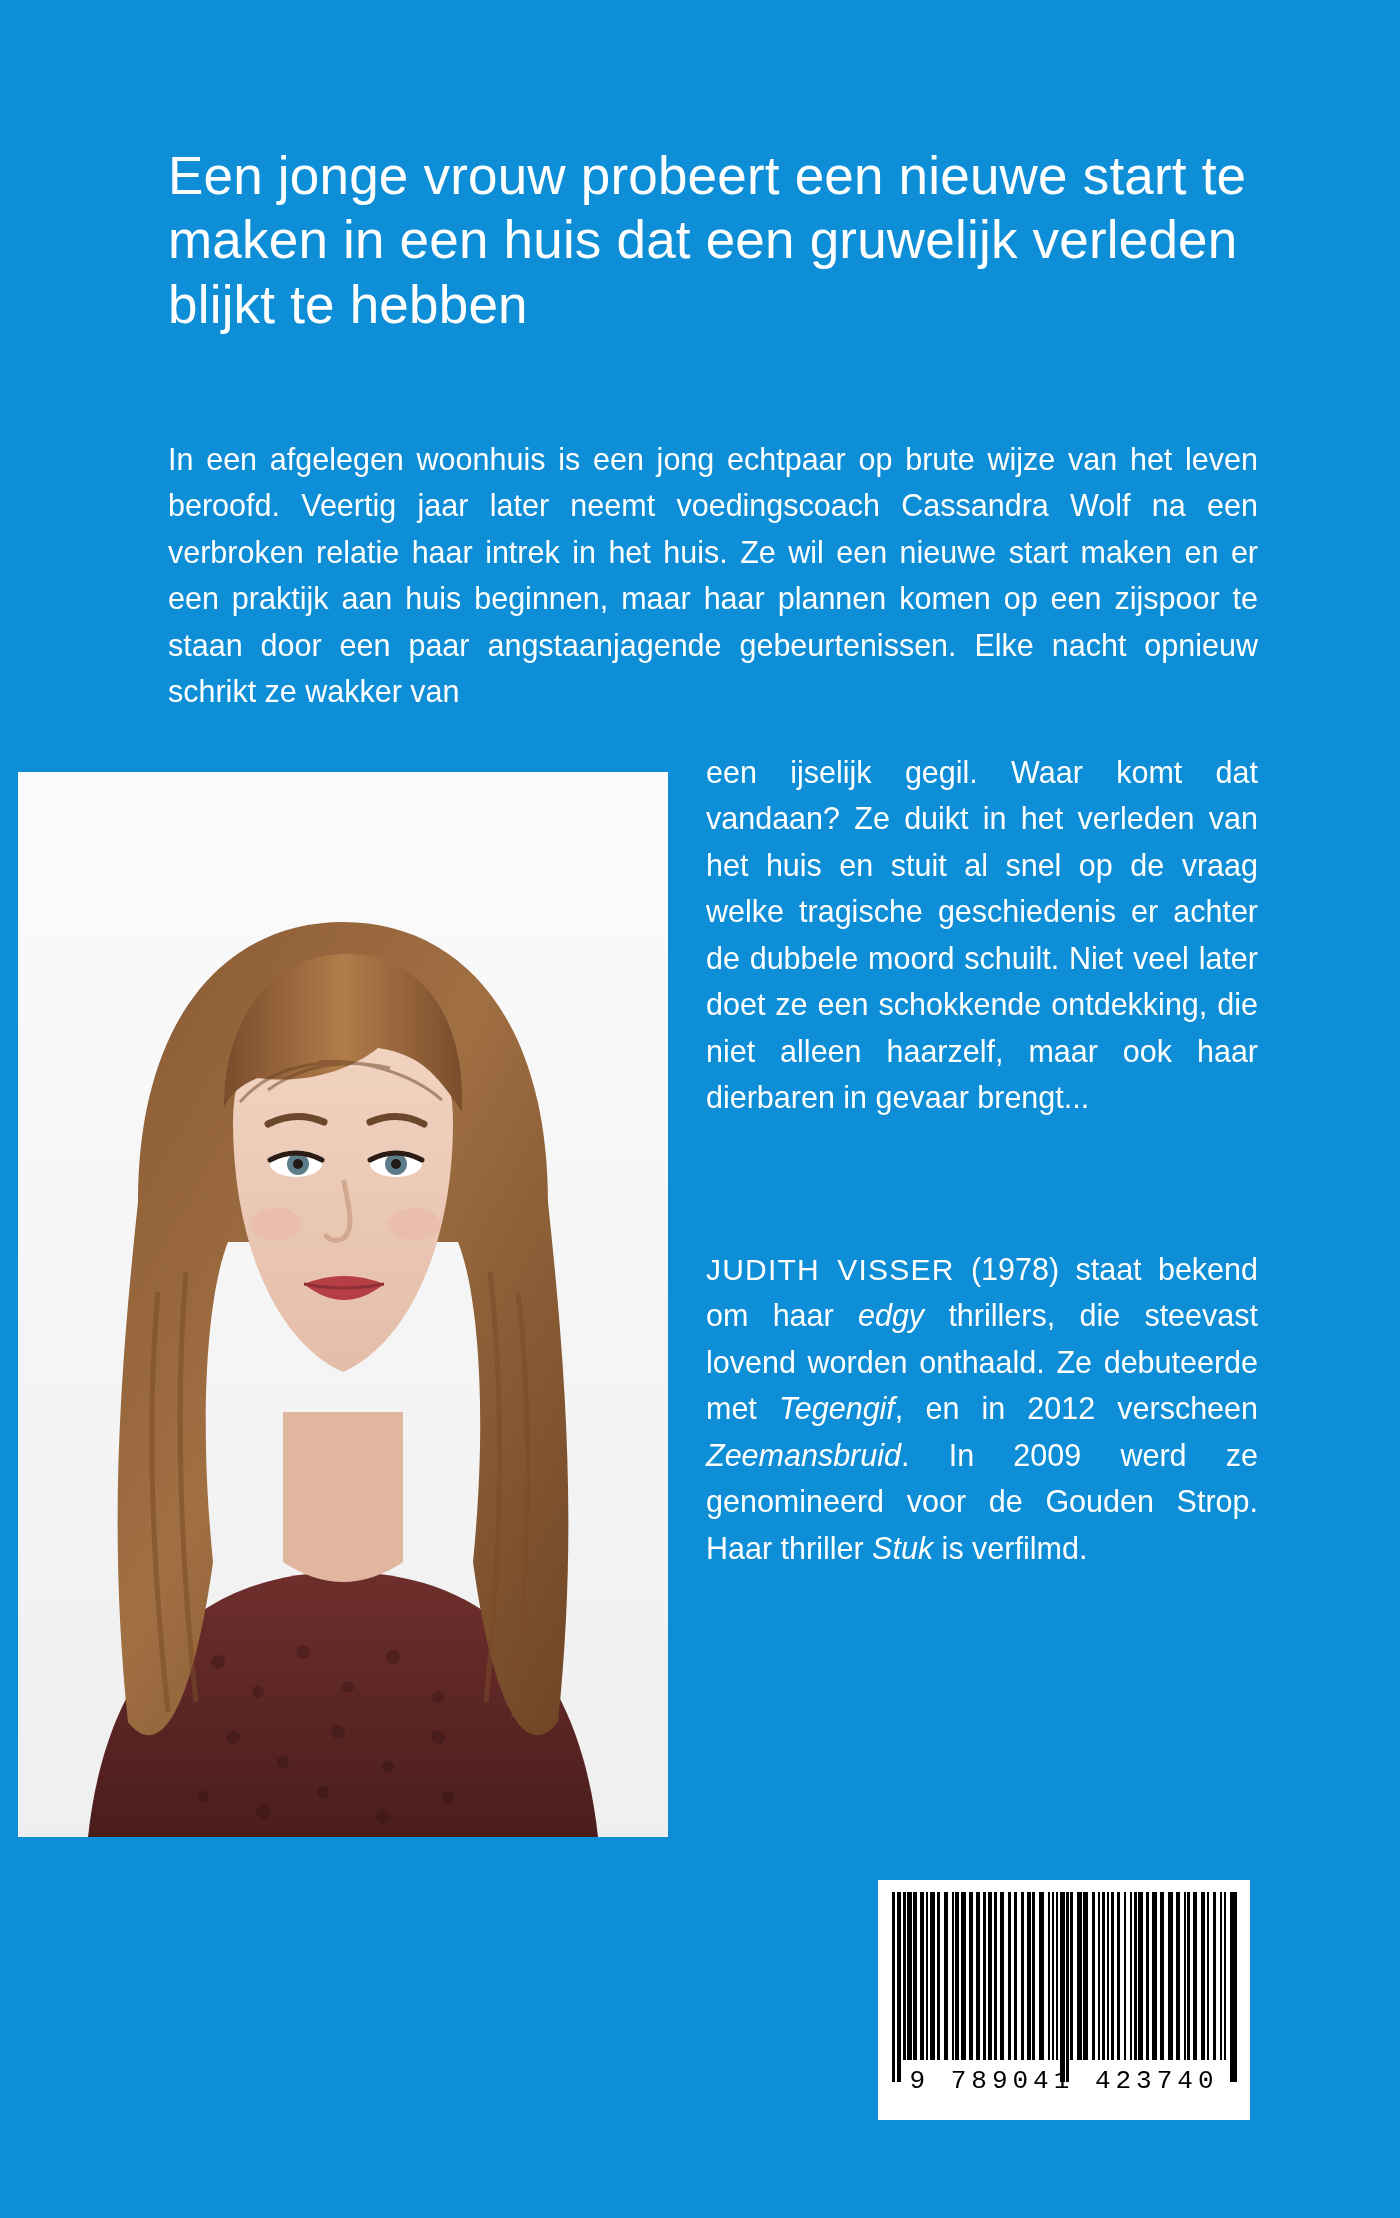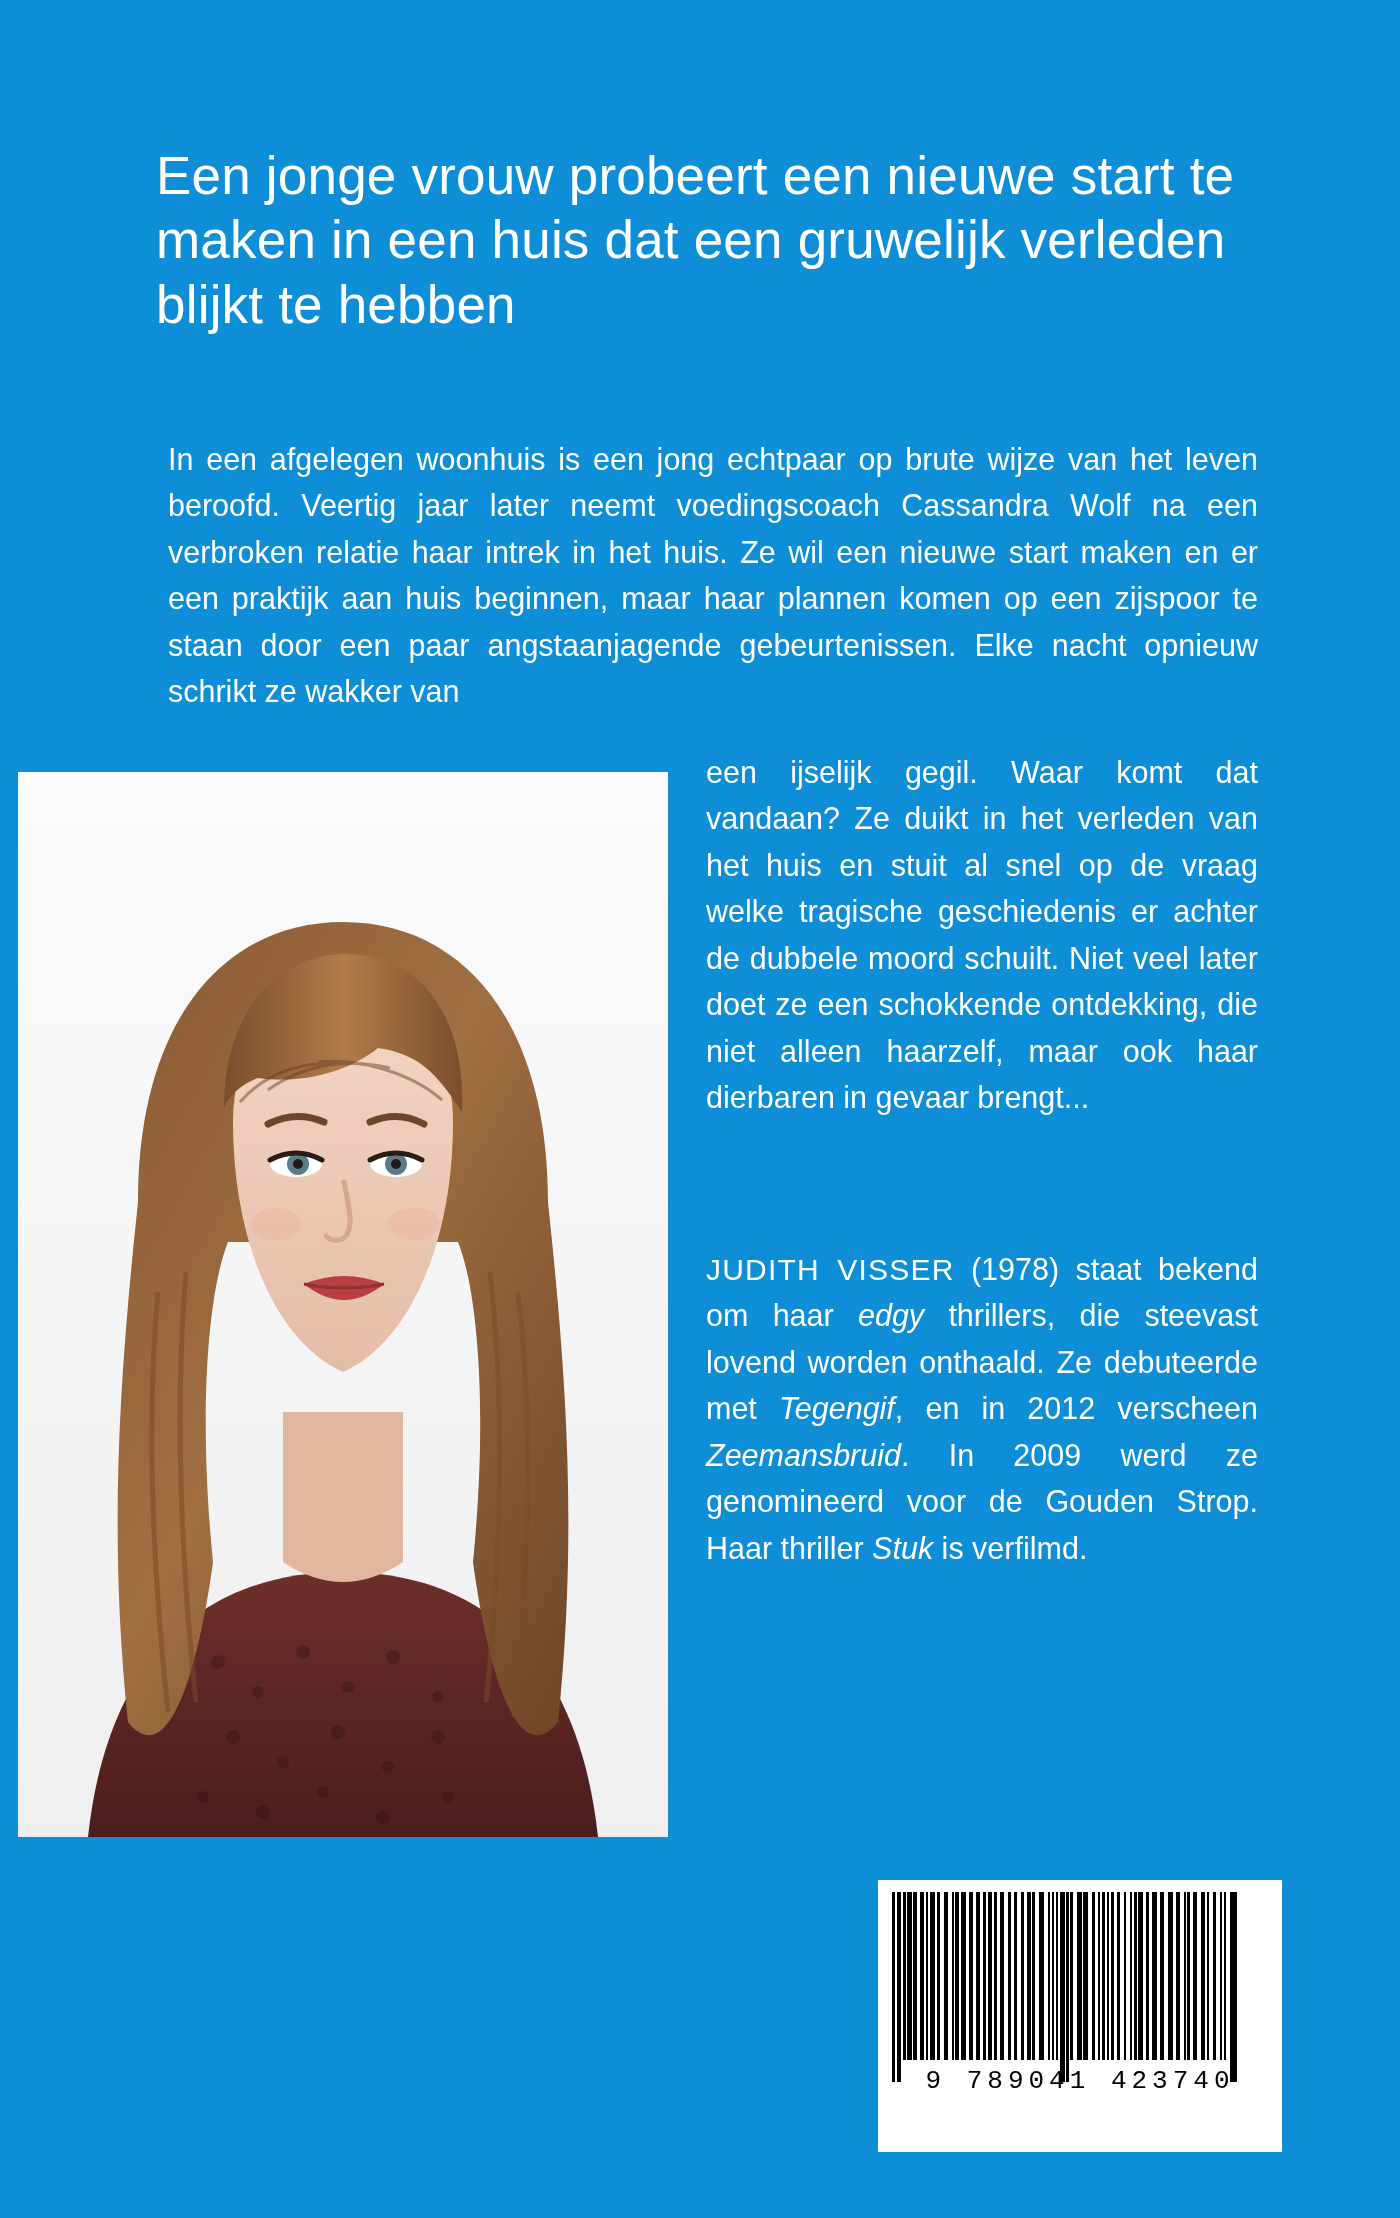--- a/index.html
+++ b/index.html
@@ -24,7 +24,7 @@
   
   .headline {
     position: absolute;
-    left: 156px;
+    left: 168px;
     top: 108px;
     width: 1090px;
     color: #ffffff;

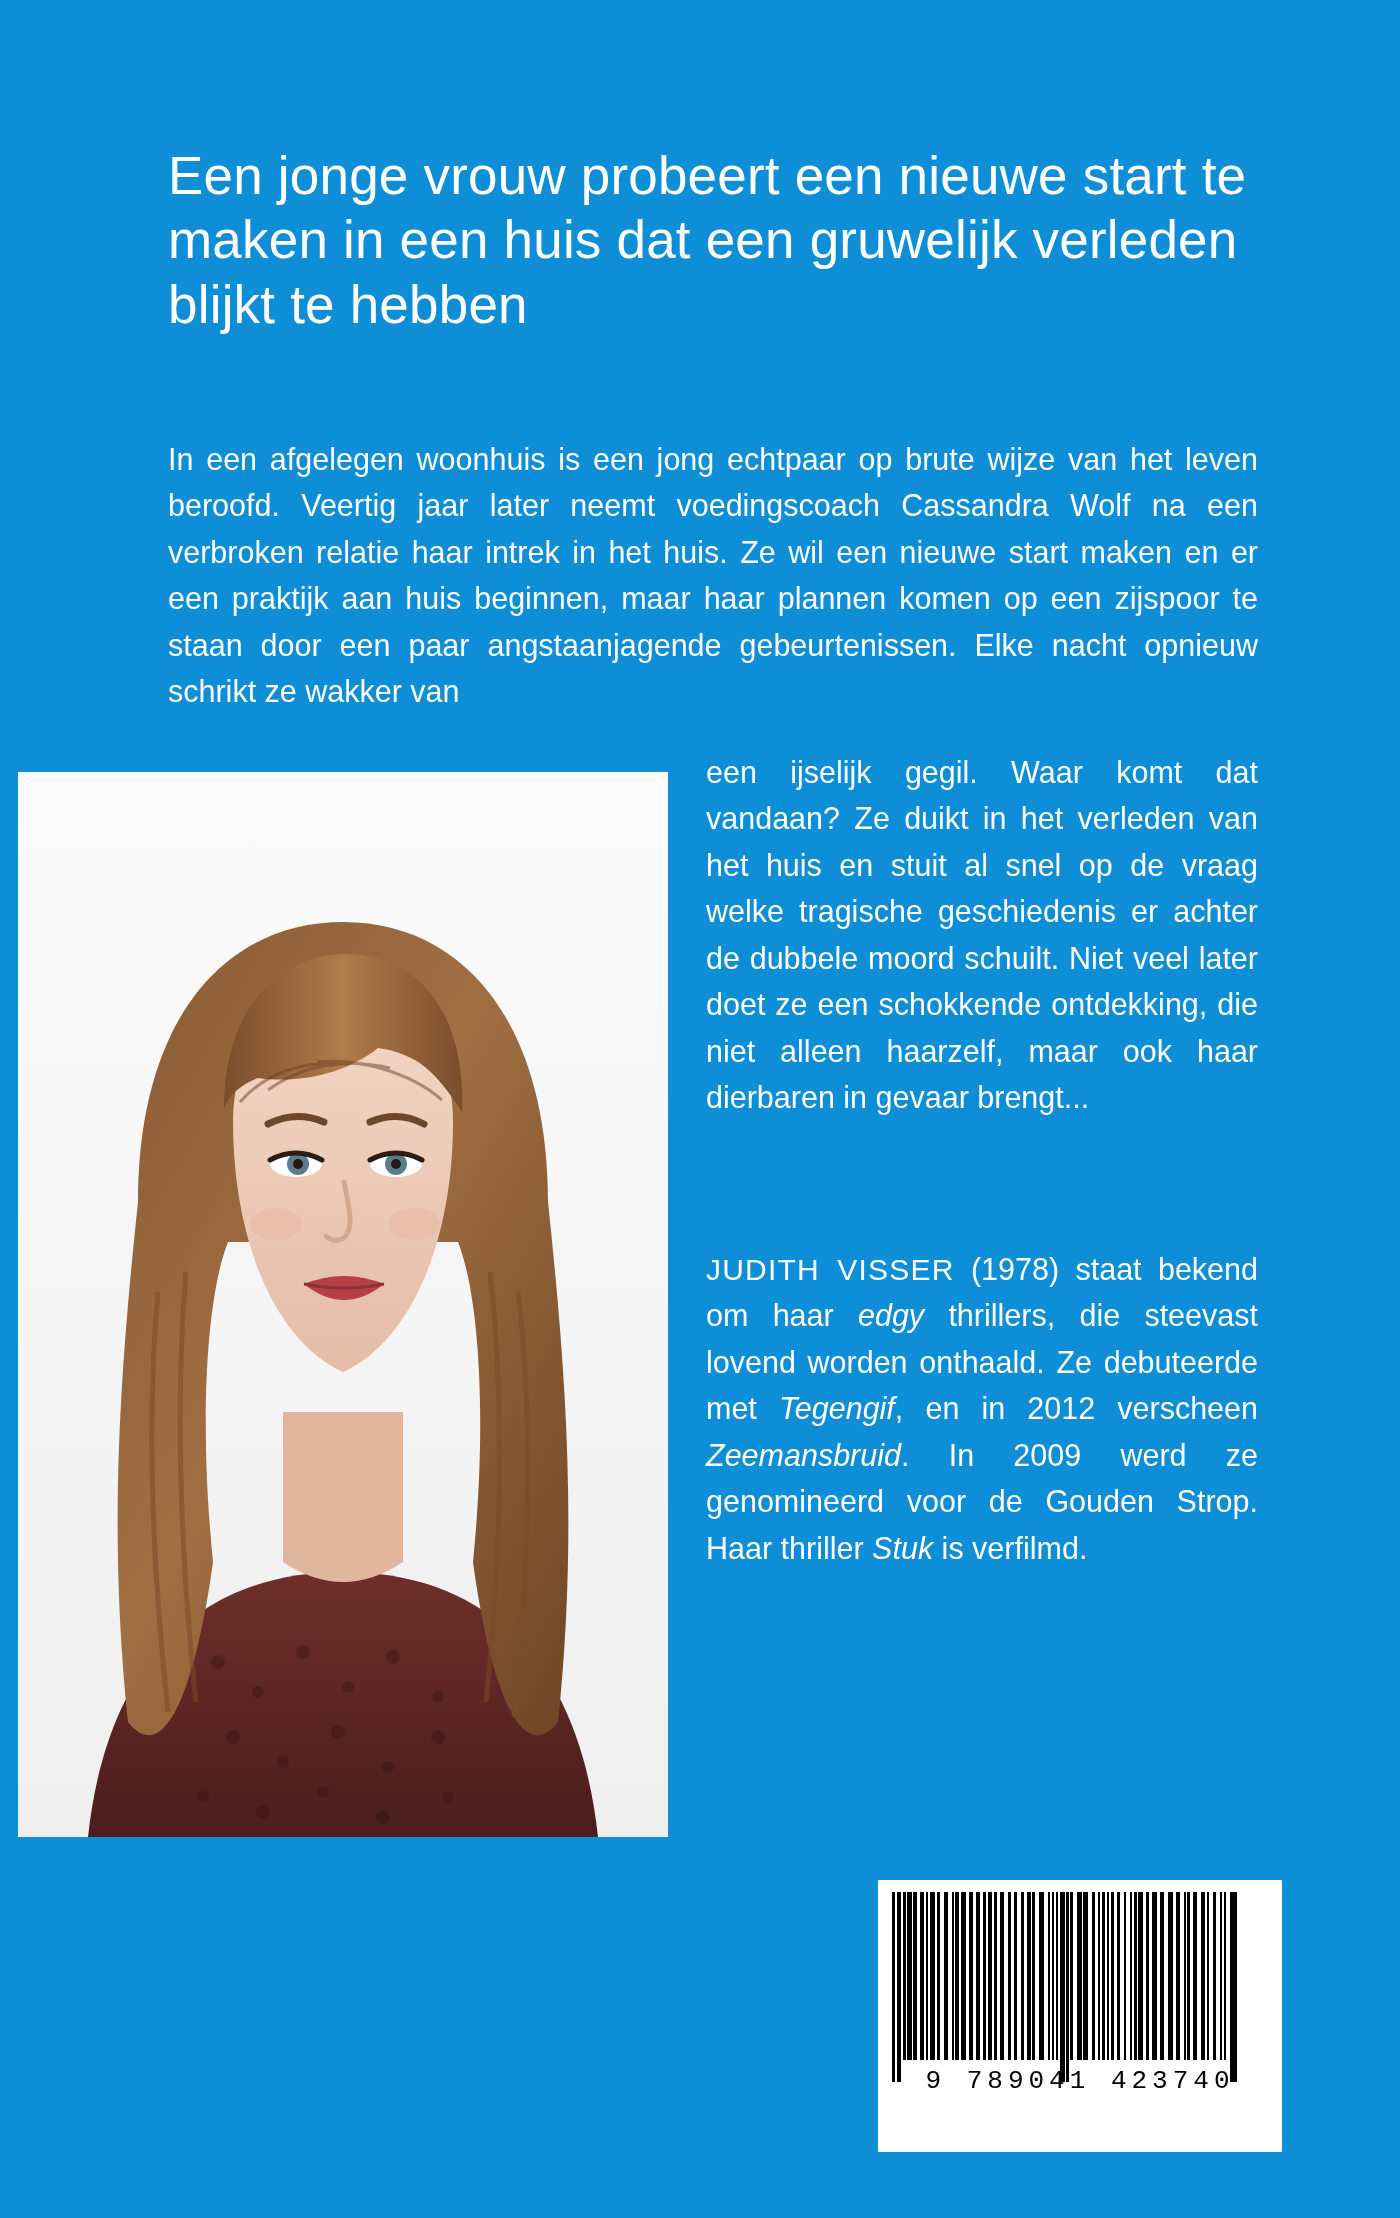--- a/index.html
+++ b/index.html
@@ -112,7 +112,7 @@
     width: 372px;
     height: 240px;
     background: #ffffff;
-    padding: 16px;
+    padding: 0;
   }
   .barcode-bars {
     position: absolute;

